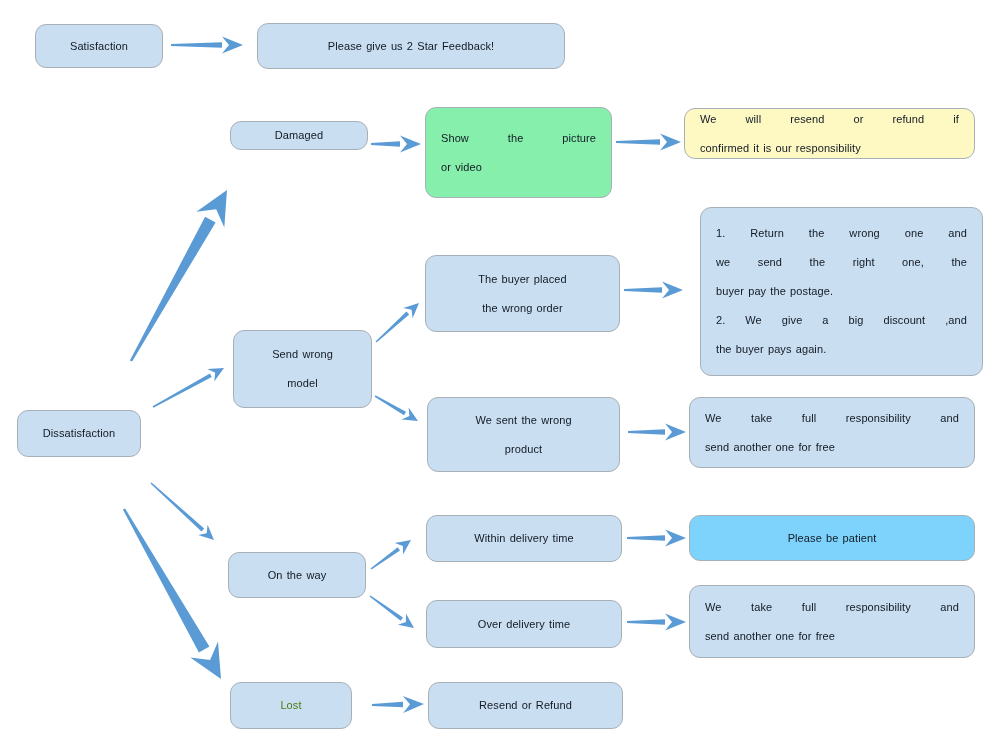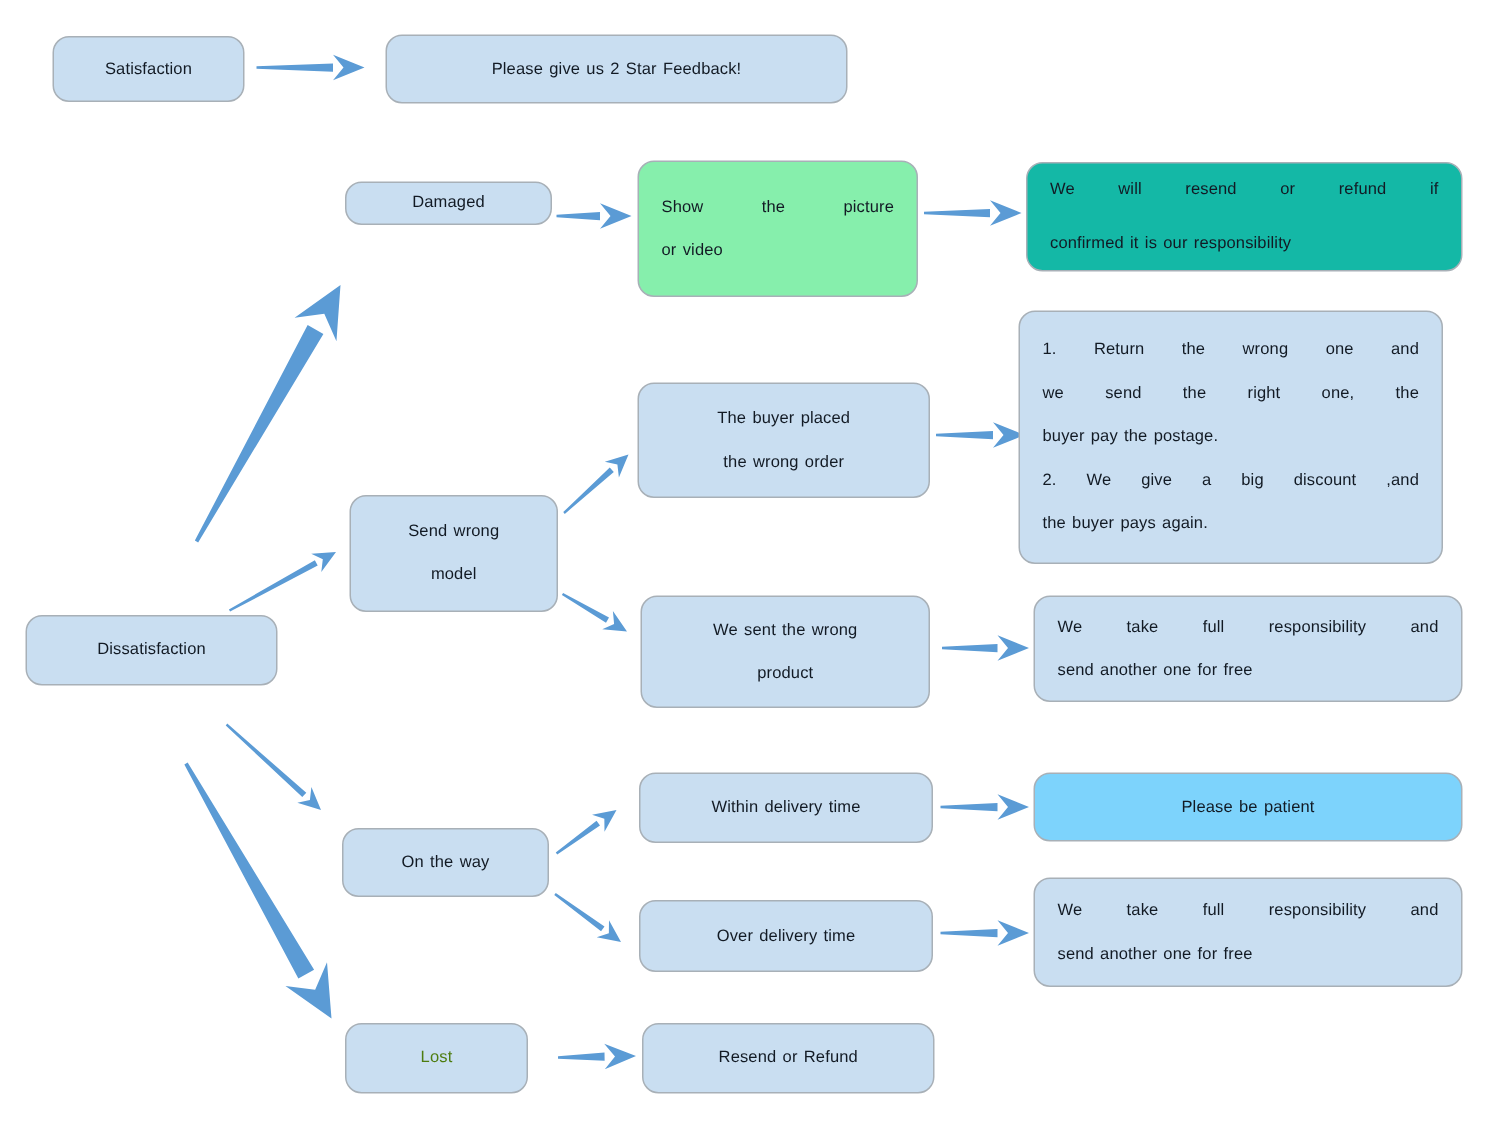--- a/index.html
+++ b/index.html
@@ -57,7 +57,7 @@
         <span class="line stretch">Show the picture</span>
         <span class="line">or video</span>
       </div>
-      <div class="node justify" style="left: 684px; top: 108px; width: 291px; height: 73px; background: #14b8a6; border-color: rgb(168, 176, 183); color: rgb(18, 26, 36); justify-content: space-between;">
+      <div class="node justify" style="left: 684px; top: 108px; width: 291px; height: 51px; background: #fef9c3; border-color: rgb(168, 176, 183); color: rgb(18, 26, 36);">
         <span class="line stretch">We will resend or refund if</span>
         <span class="line">confirmed it is our responsibility</span>
       </div>

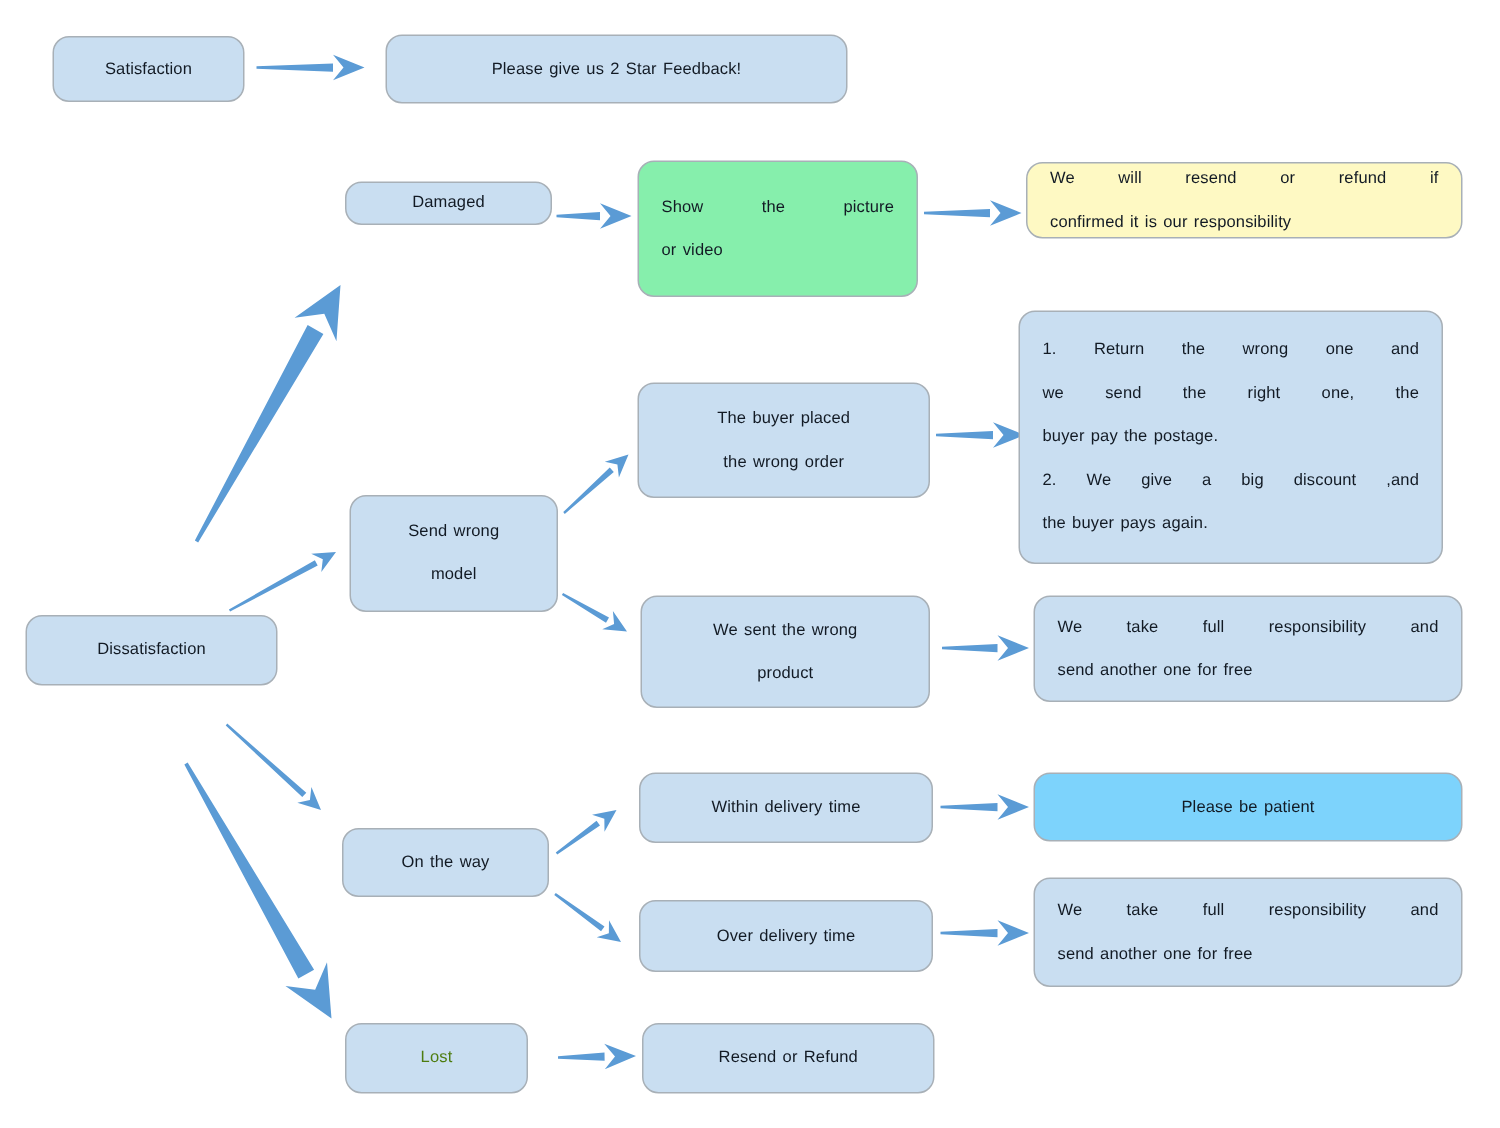--- a/index.html
+++ b/index.html
@@ -69,7 +69,7 @@
         <span class="line">The buyer placed</span>
         <span class="line">the wrong order</span>
       </div>
-      <div class="node justify" style="left: 679px; top: 207px; width: 283px; height: 169px; background: rgb(201, 222, 241); border-color: rgb(168, 176, 183); color: rgb(18, 26, 36);">
+      <div class="node justify" style="left: 700px; top: 207px; width: 283px; height: 169px; background: rgb(201, 222, 241); border-color: rgb(168, 176, 183); color: rgb(18, 26, 36);">
         <span class="line stretch">1. Return the wrong one and</span>
         <span class="line stretch">we send the right one, the</span>
         <span class="line">buyer pay the postage.</span>

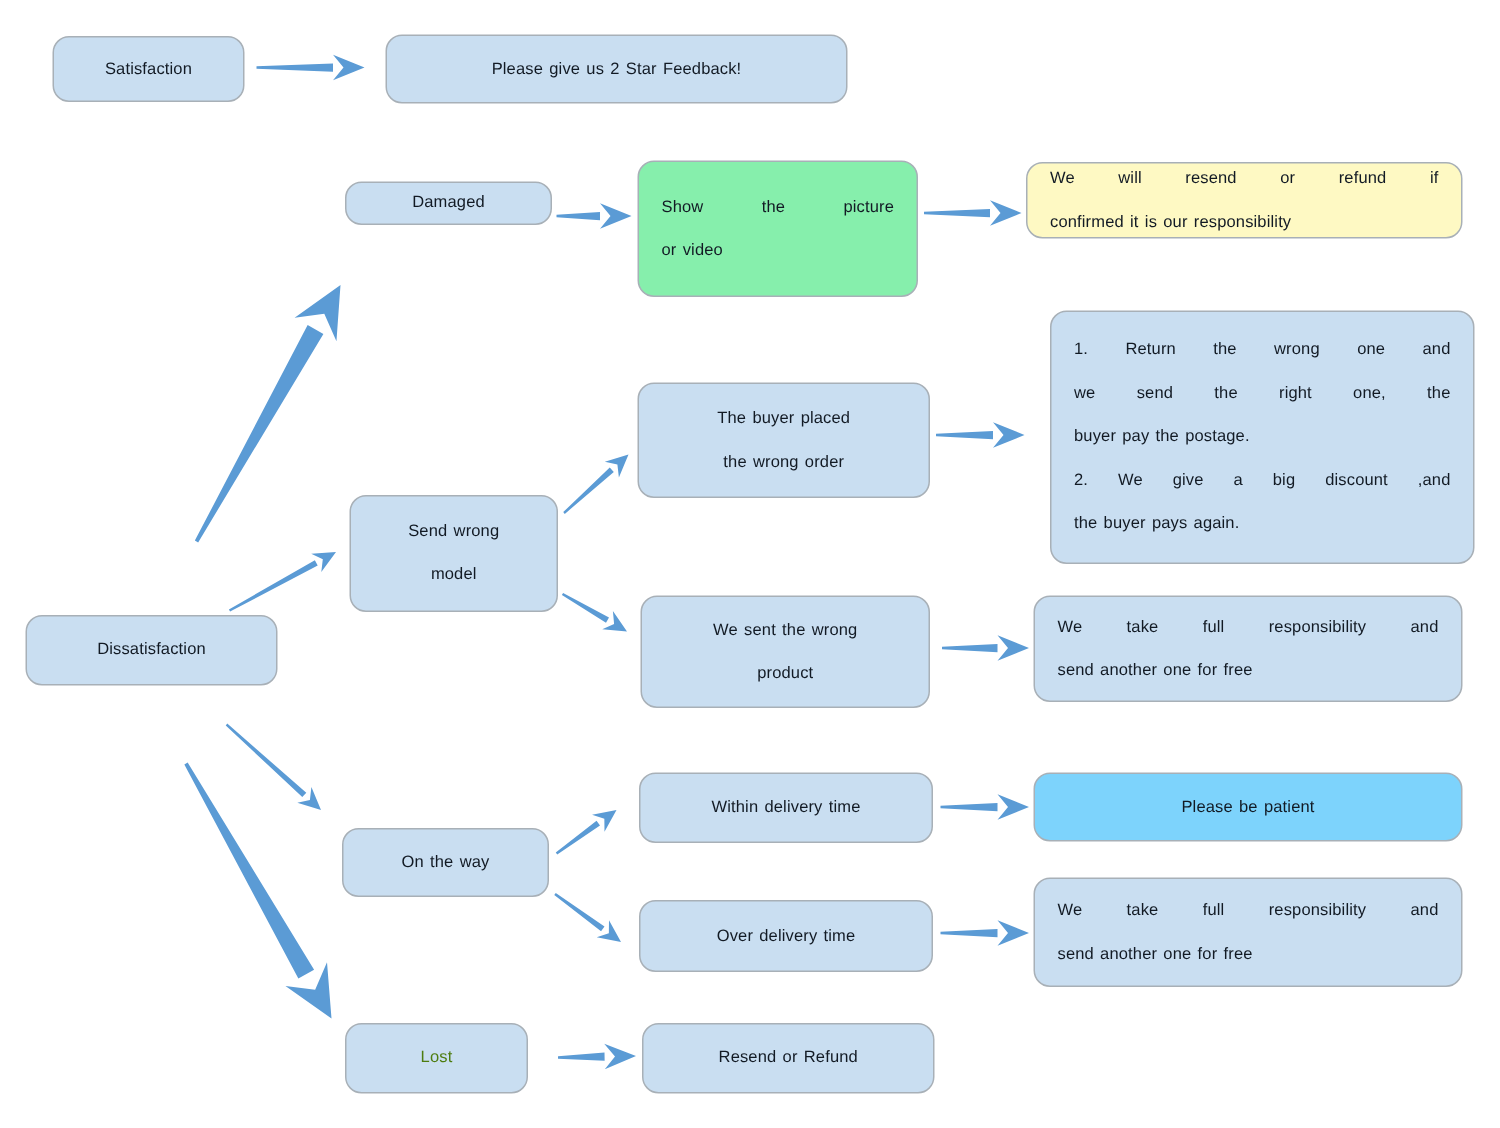--- a/index.html
+++ b/index.html
@@ -84,7 +84,7 @@
         <span class="line stretch">We take full responsibility and</span>
         <span class="line">send another one for free</span>
       </div>
-      <div class="node center" style="left: 17px; top: 410px; width: 168px; height: 47px; background: rgb(201, 222, 241); border-color: rgb(168, 176, 183); color: rgb(18, 26, 36);">
+      <div class="node center" style="left: 17px; top: 410px; width: 124px; height: 47px; background: rgb(201, 222, 241); border-color: rgb(168, 176, 183); color: rgb(18, 26, 36);">
         <span class="line">Dissatisfaction</span>
       </div>
       <div class="node center" style="left: 228px; top: 552px; width: 138px; height: 46px; background: rgb(201, 222, 241); border-color: rgb(168, 176, 183); color: rgb(18, 26, 36);">

